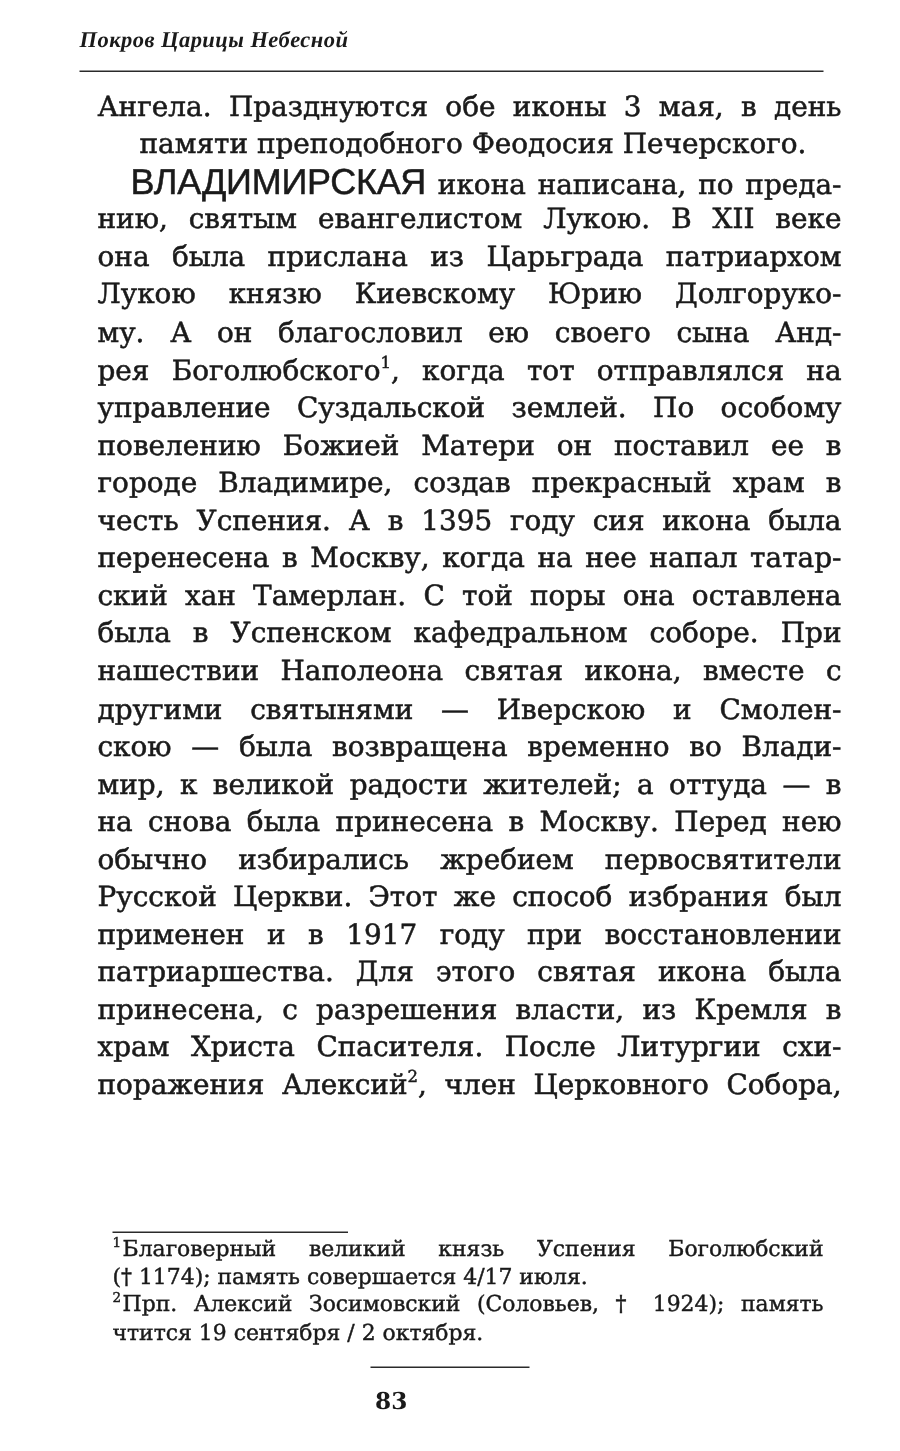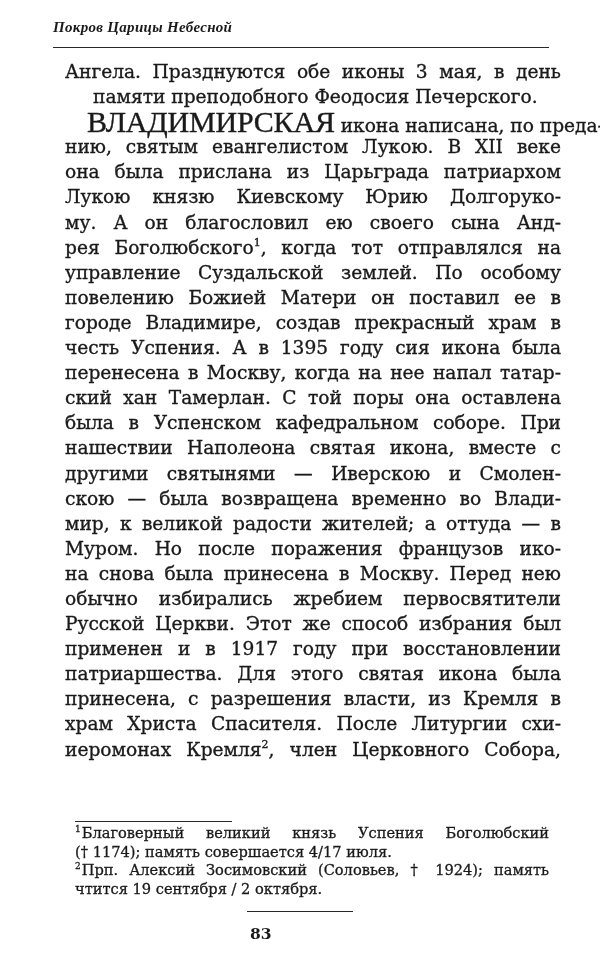--- a/index.html
+++ b/index.html
@@ -61,8 +61,8 @@
       padding-left: 22px;
     }
     .caps {
-      font-family: Liberation Serif, serif;
-      font-size: 30px;
+      font-family: Liberation Sans, sans-serif;
+      font-size: 24px;
       letter-spacing: -0.2px;
     }
     sup.fn {

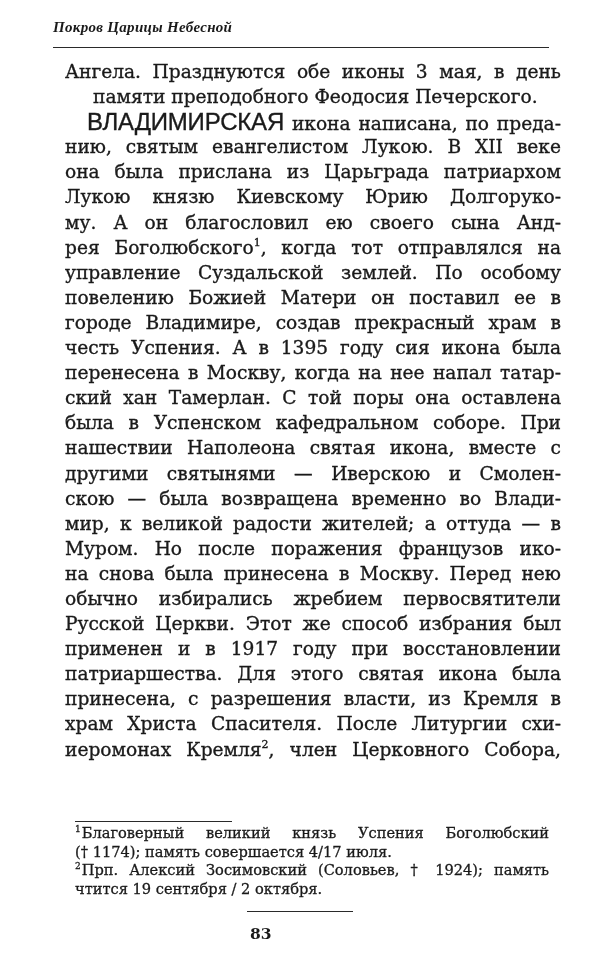--- a/index.html
+++ b/index.html
@@ -144,7 +144,6 @@
   <span class="line">другими святынями — Иверскою и Смолен-</span>
   <span class="line">скою — была возвращена временно во Влади-</span>
   <span class="line">мир, к великой радости жителей; а оттуда — в</span>
-  <span class="line">Муром. Но после поражения французов ико-</span>
   <span class="line">на снова была принесена в Москву. Перед нею</span>
   <span class="line">обычно избирались жребием первосвятители</span>
   <span class="line">Русской Церкви. Этот же способ избрания был</span>

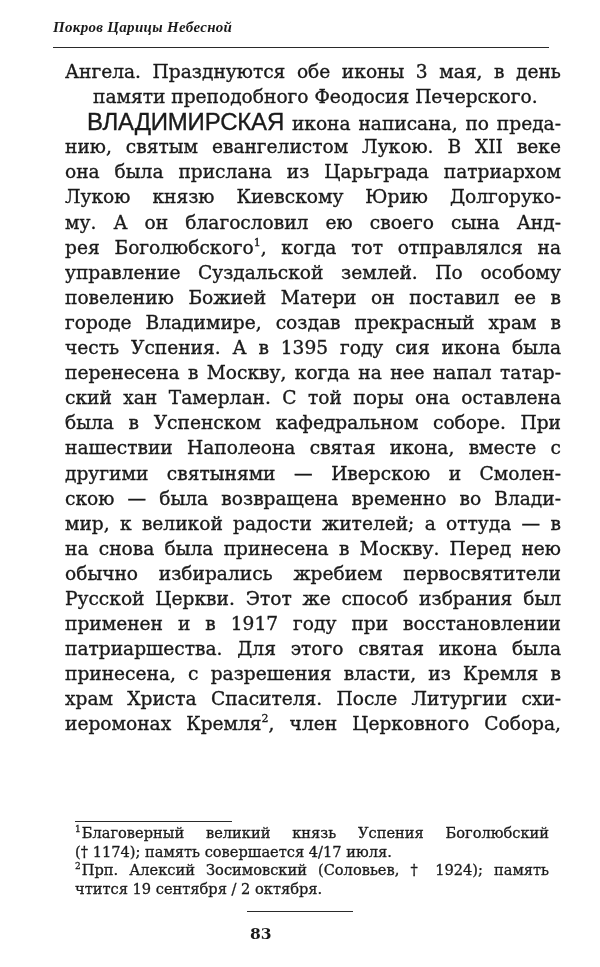--- a/index.html
+++ b/index.html
@@ -151,7 +151,7 @@
   <span class="line">патриаршества. Для этого святая икона была</span>
   <span class="line">принесена, с разрешения власти, из Кремля в</span>
   <span class="line">храм Христа Спасителя. После Литургии схи-</span>
-  <span class="line"><span>иеромонах Кремля</span><sup class="fn">2</sup><span>, член Церковного Собора,</span></span>
+  <span class="line"><span>поражения Алексий</span><sup class="fn">2</sup><span>, член Церковного Собора,</span></span>
 </div>
 
 <div class="fn-rule"></div>

